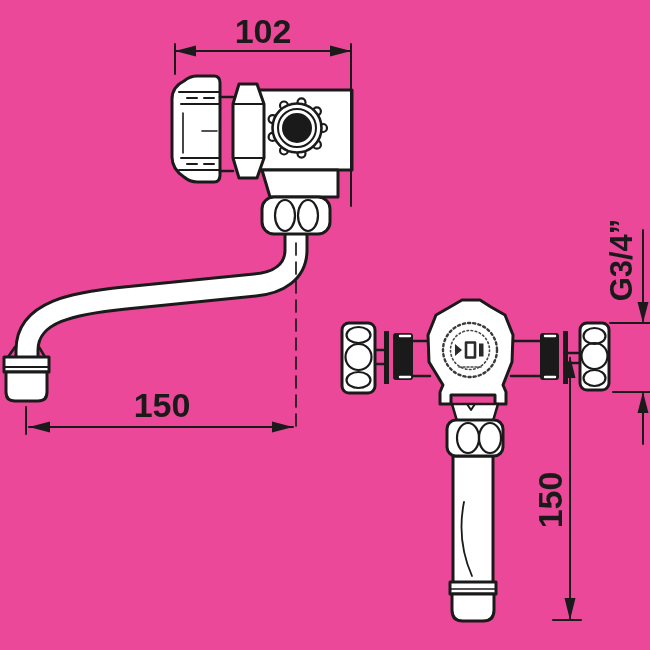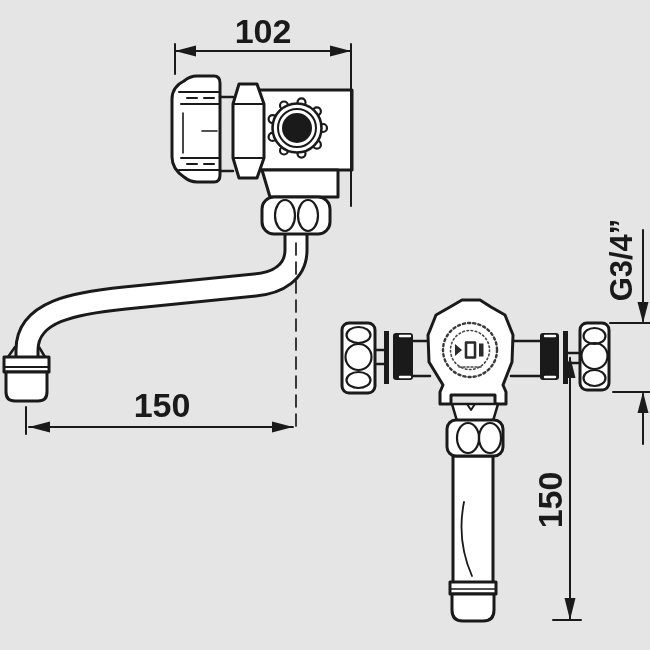--- a/index.html
+++ b/index.html
@@ -6,7 +6,7 @@
   .stage{
     position:relative;
     width:650px;height:650px;
-    background:#e5e5e5;
+    background:#ec4899;
     overflow:hidden;
     font-family:"Liberation Sans", sans-serif;
   }

